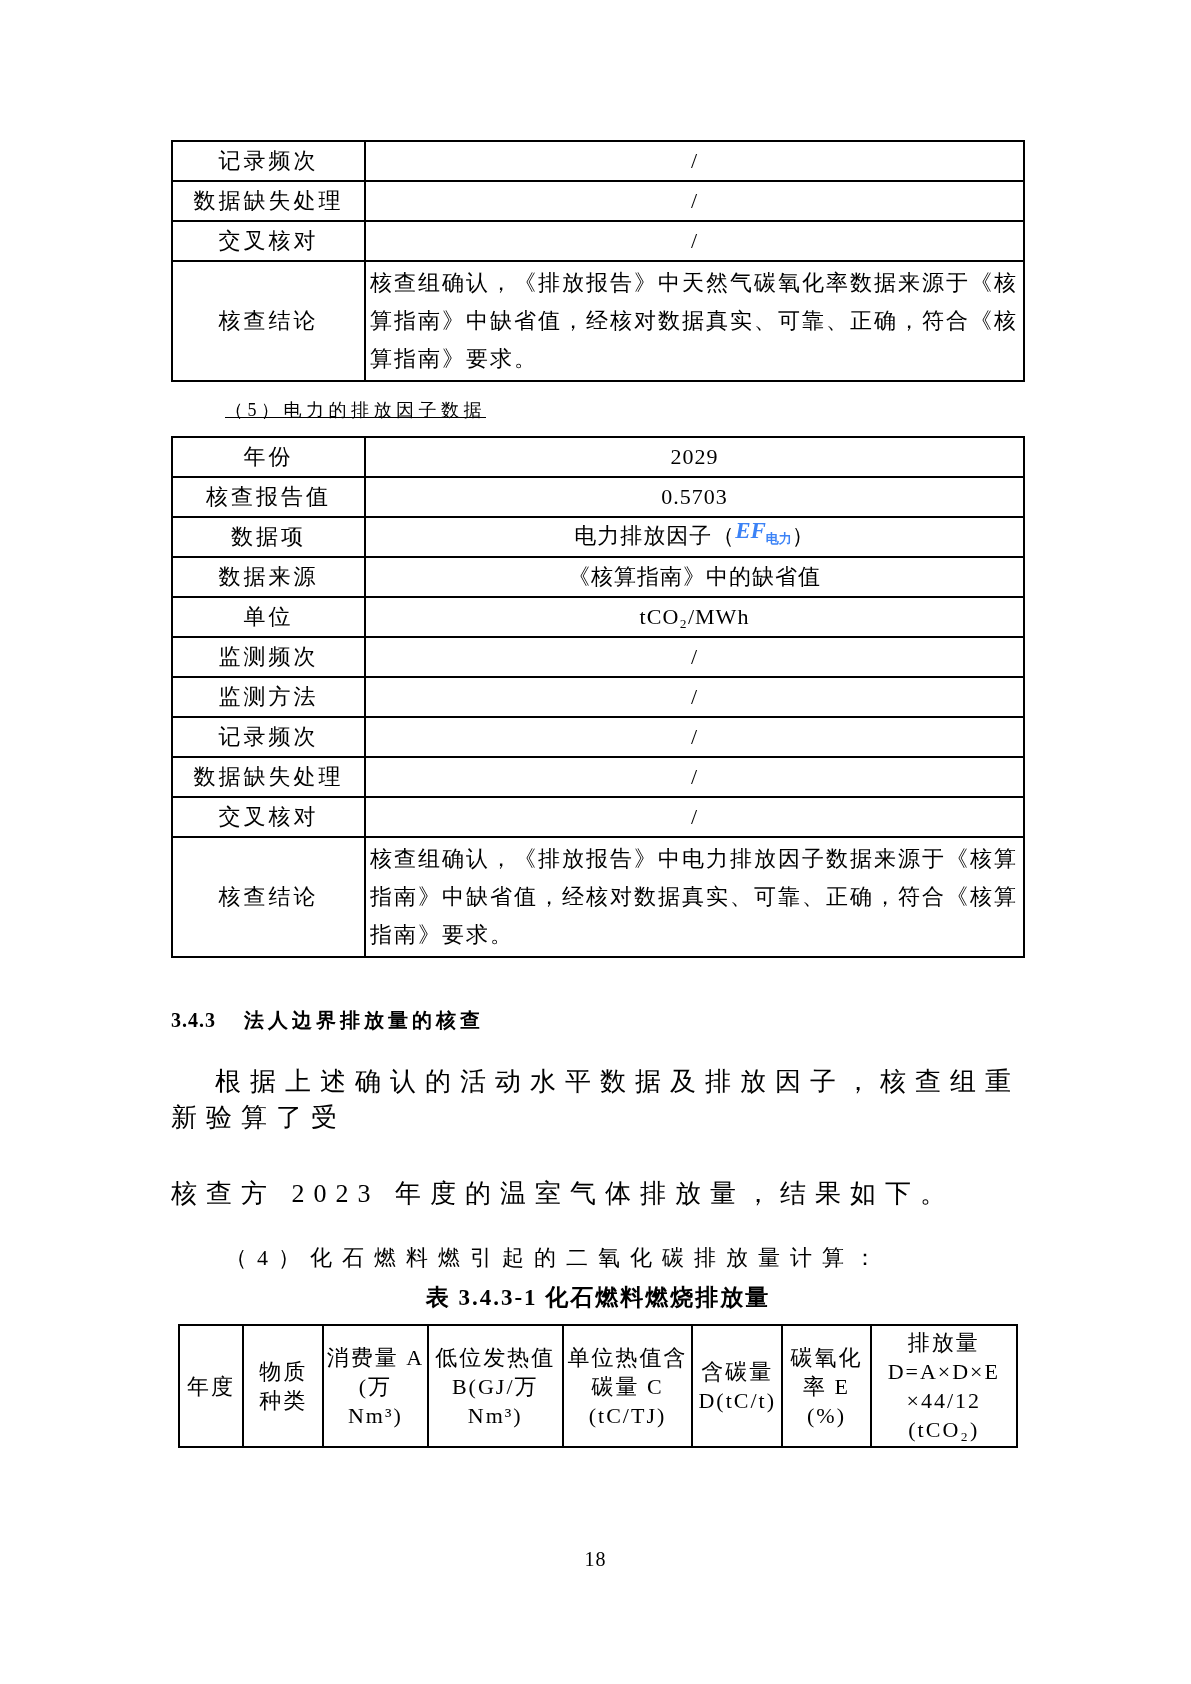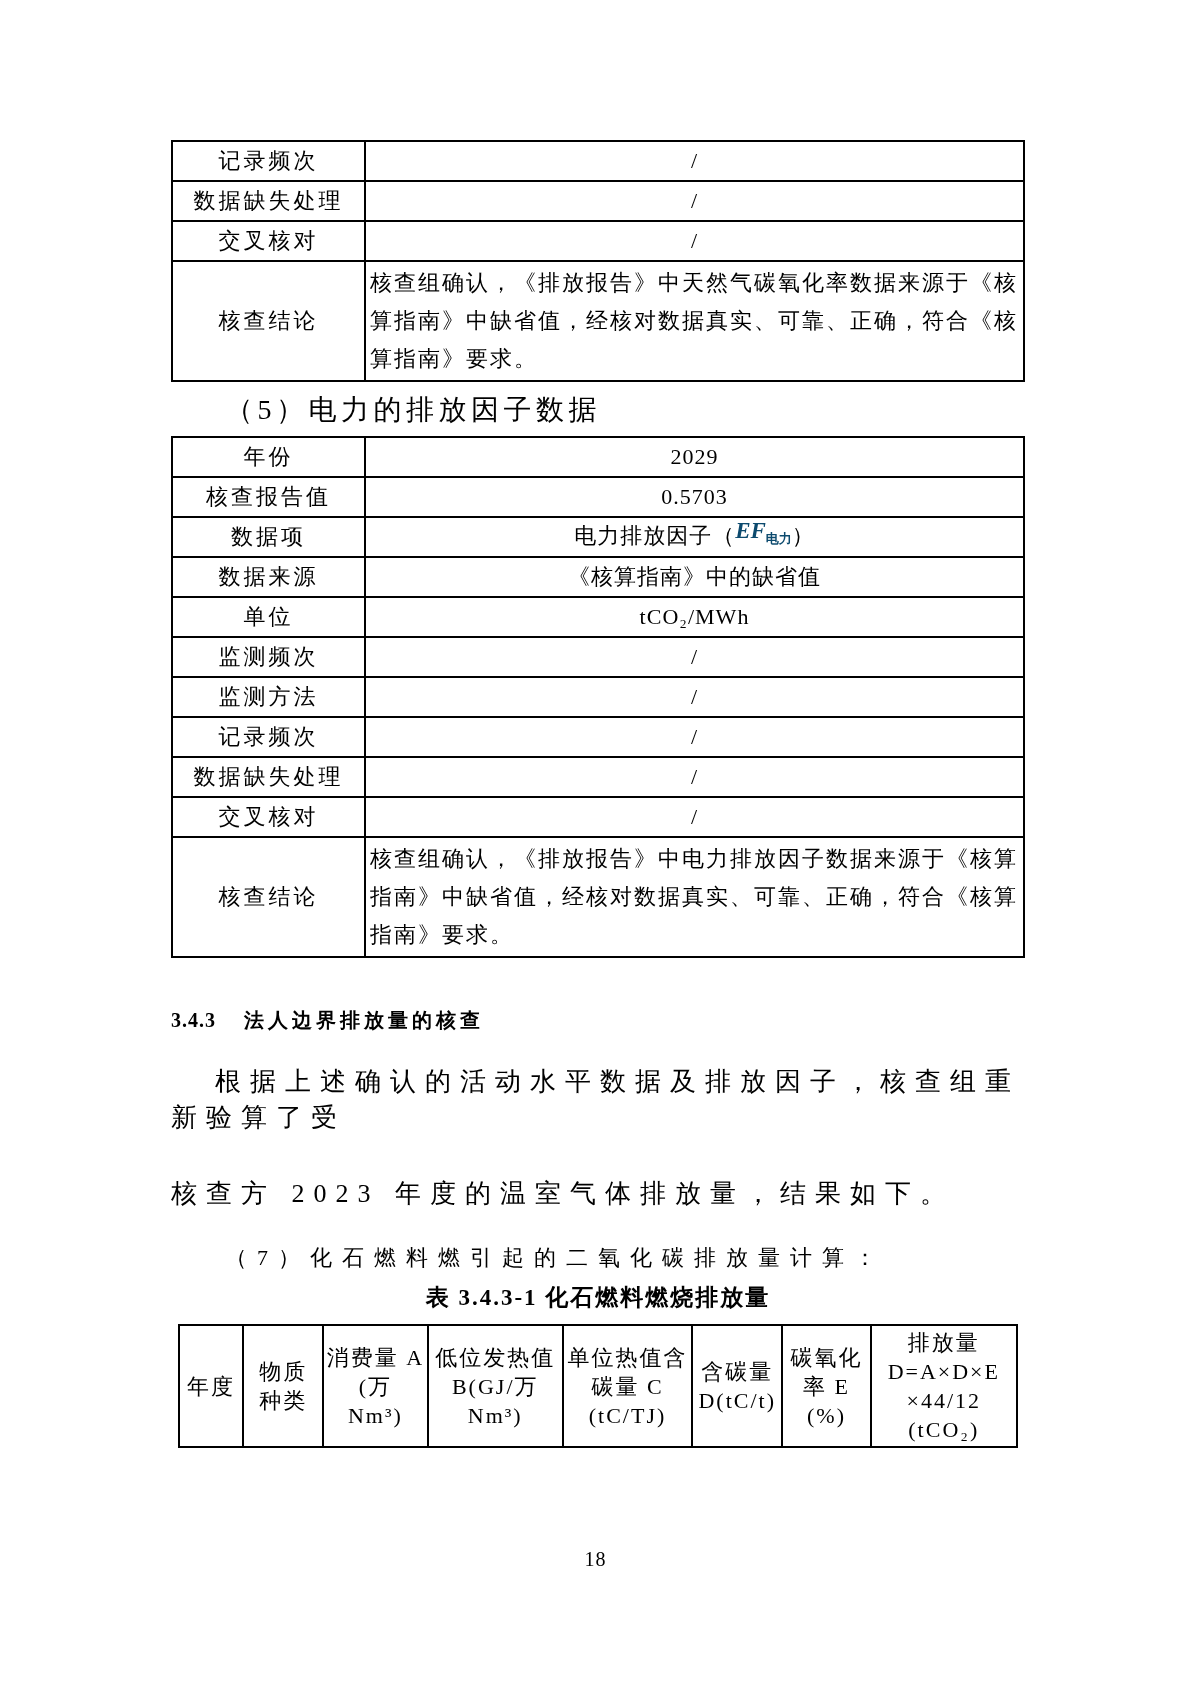--- a/index.html
+++ b/index.html
@@ -39,8 +39,8 @@
   .ef sub{font-size:13px;font-weight:700;font-style:normal;letter-spacing:0;}
   
   .h5{
-    font-size:28px;letter-spacing:4.5px;line-height:36px;
-    margin:10px 0 8px 0;padding-left:54px;
+    font-size:18px;letter-spacing:4.5px;line-height:36px;
+    margin:10px 0 8px 0;padding-left:54px;text-decoration:underline;
   }
   .sec343{margin-top:44px;font-weight:bold;font-size:20px;line-height:36px;}
   .sec343 .num{letter-spacing:1px;margin-right:28px;}

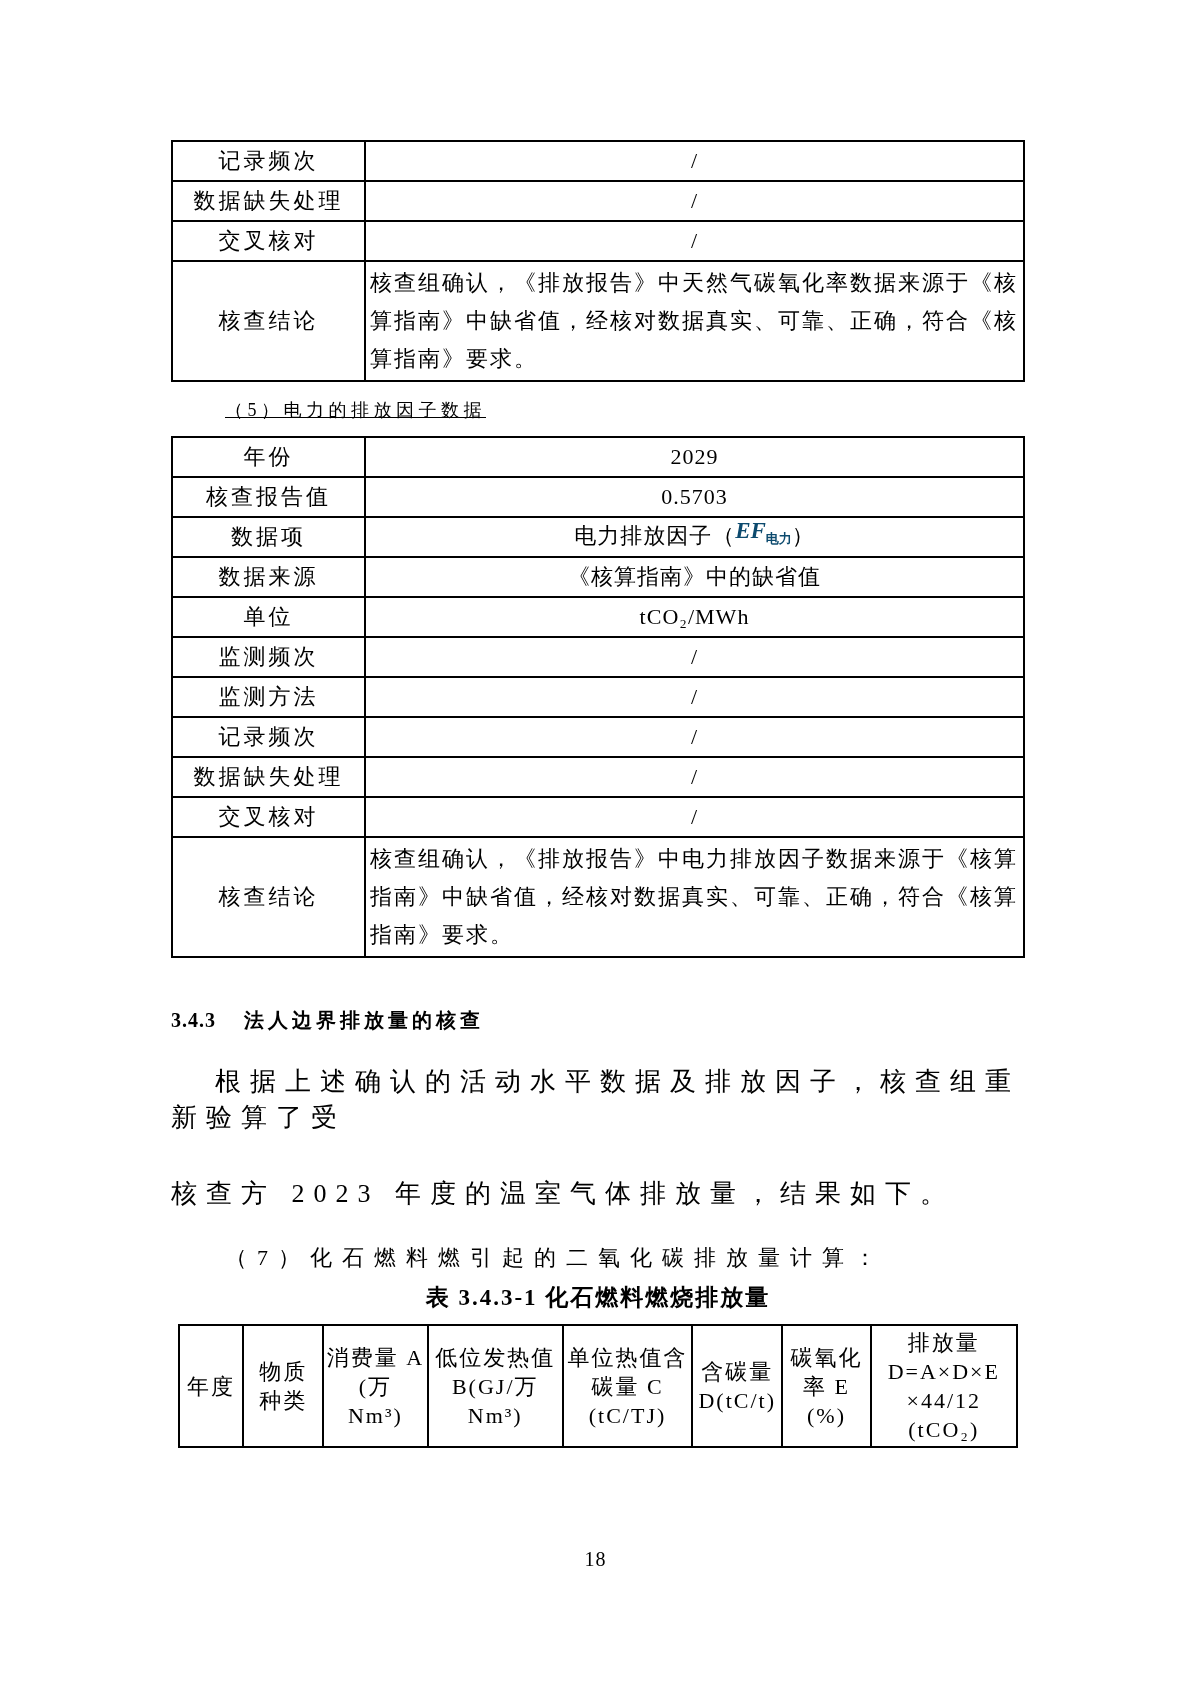--- a/index.html
+++ b/index.html
@@ -34,7 +34,7 @@
     padding:6px 8px 6px 13px;
   }
   
-  .ef{position:relative;top:-5px;display:inline-block;color:#0c4a6e;}
+  .ef{position:relative;top:-5px;display:inline-block;color:#3b82f6;}
   .ef .base{font-style:italic;font-weight:600;font-size:23px;letter-spacing:0;}
   .ef sub{font-size:13px;font-weight:700;font-style:normal;letter-spacing:0;}
   

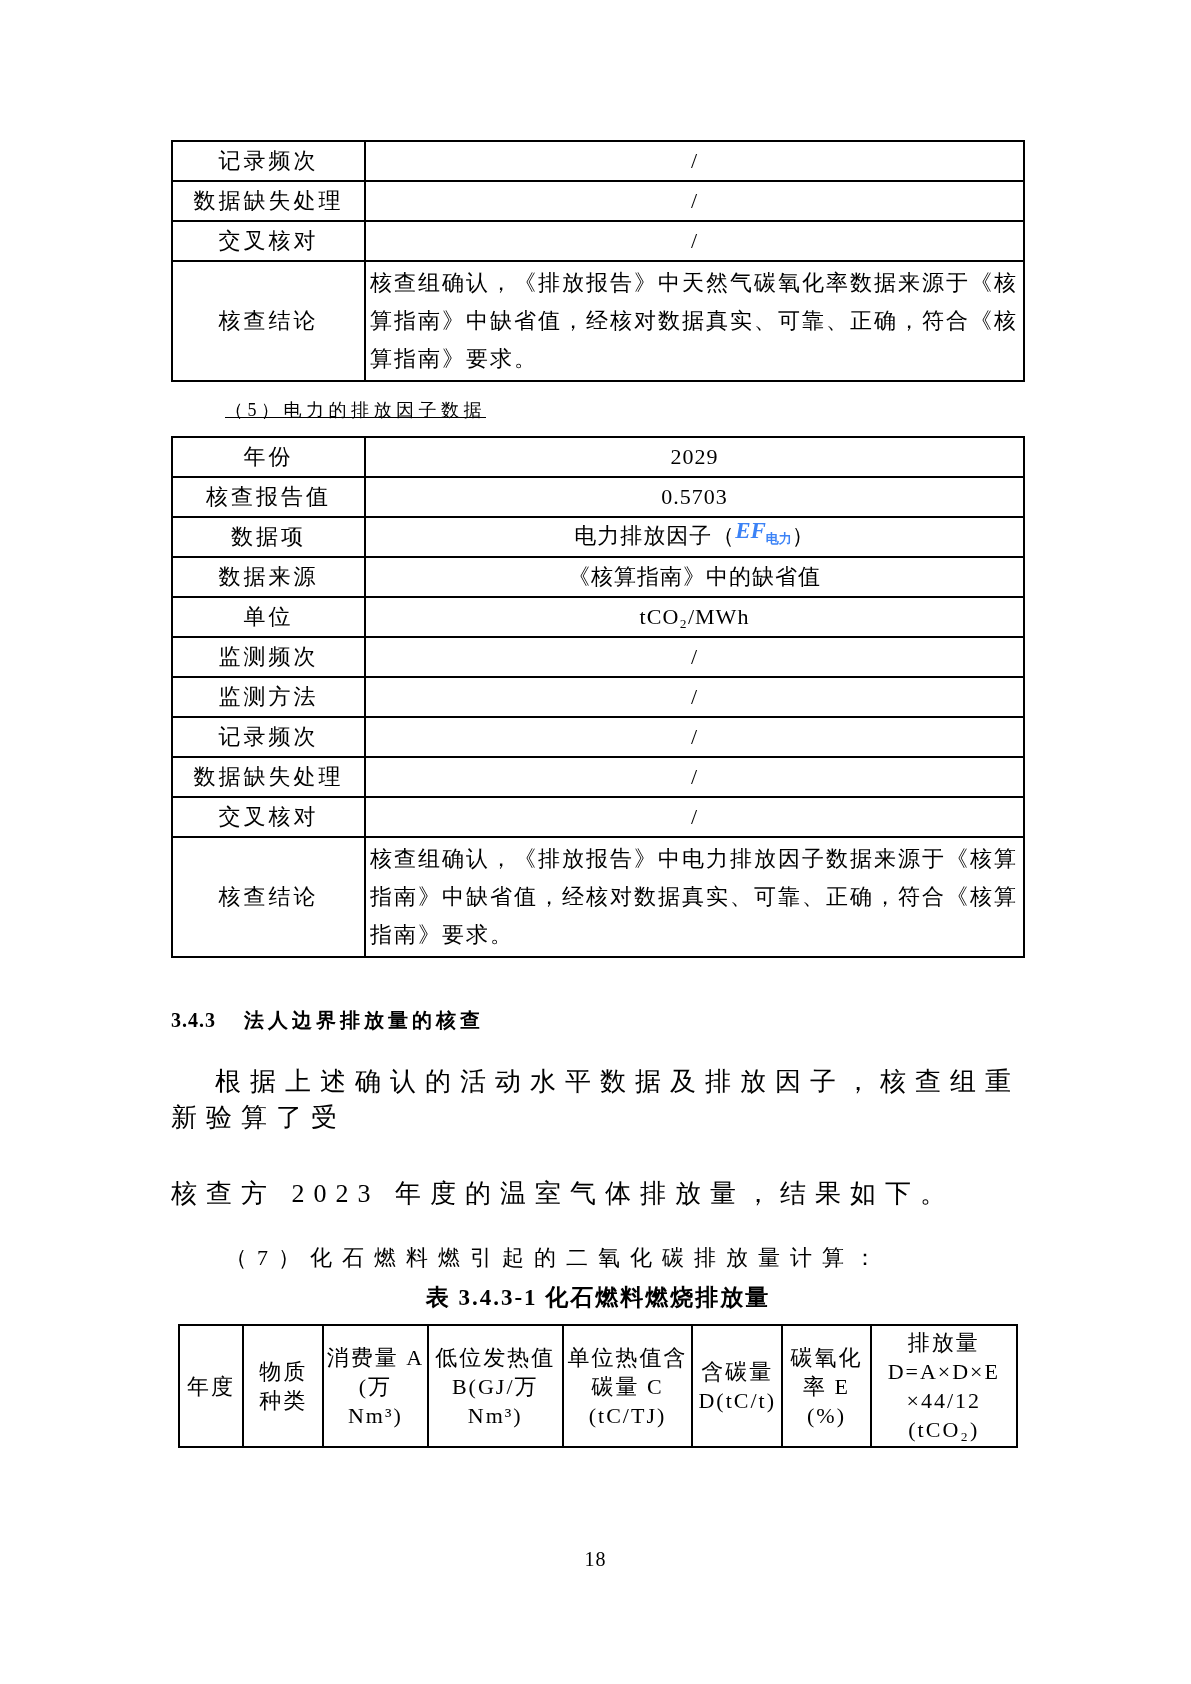--- a/index.html
+++ b/index.html
@@ -169,7 +169,7 @@
 
   <div class="para p1">根据上述确认的活动水平数据及排放因子，核查组重新验算了受</div>
   <div class="para p2">核查方 2023 年度的温室气体排放量，结果如下。</div>
-  <div class="item">（7）化石燃料燃引起的二氧化碳排放量计算：</div>
+  <div class="item">（4）化石燃料燃引起的二氧化碳排放量计算：</div>
 
   <div class="t3title">表 3.4.3-1 化石燃料燃烧排放量</div>
   <table class="fuel">

